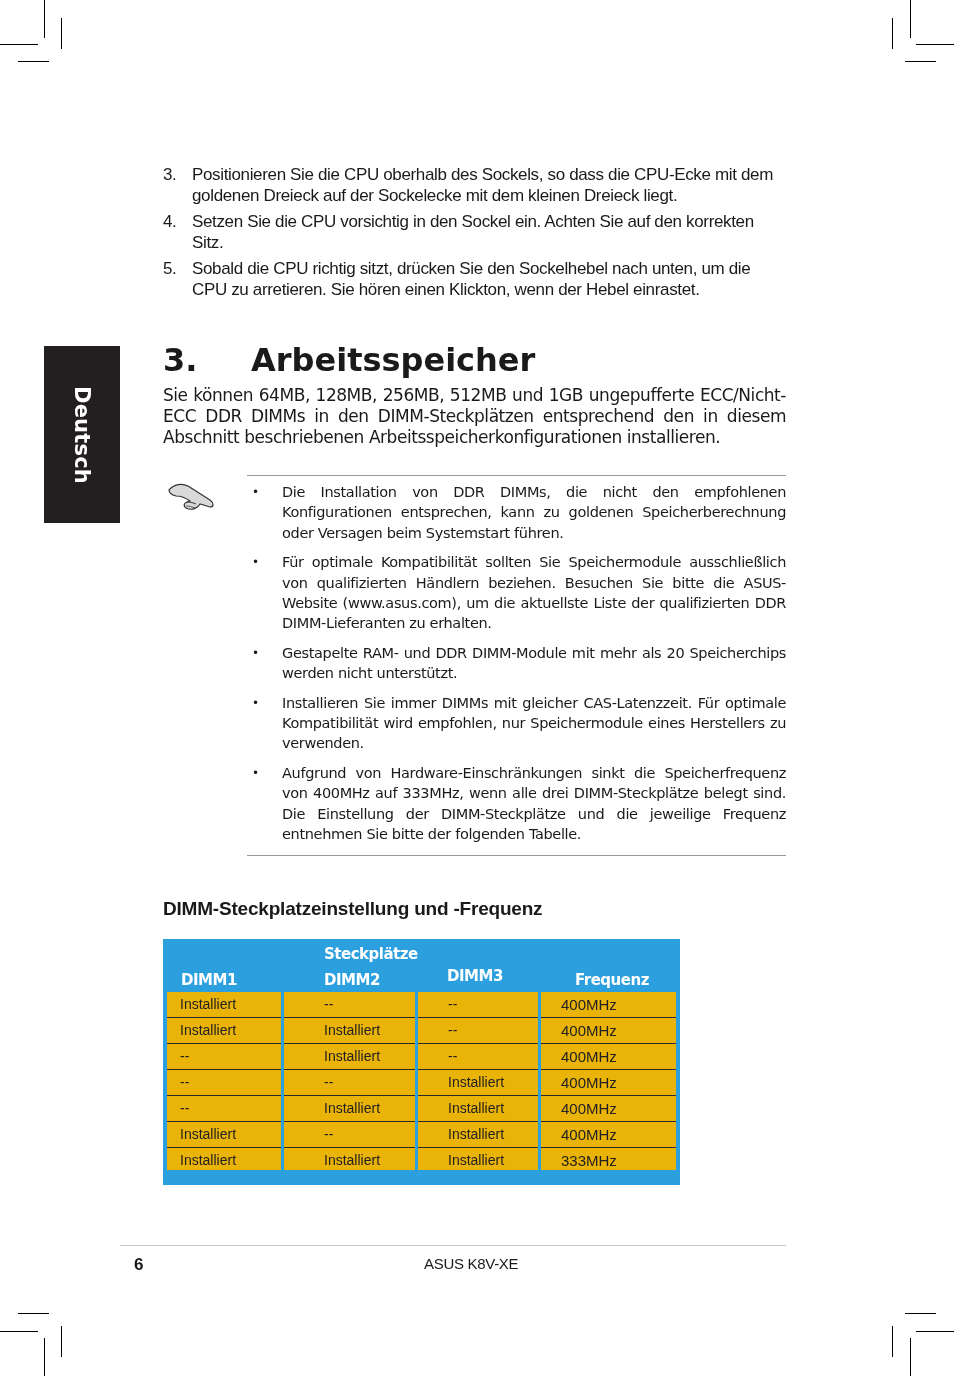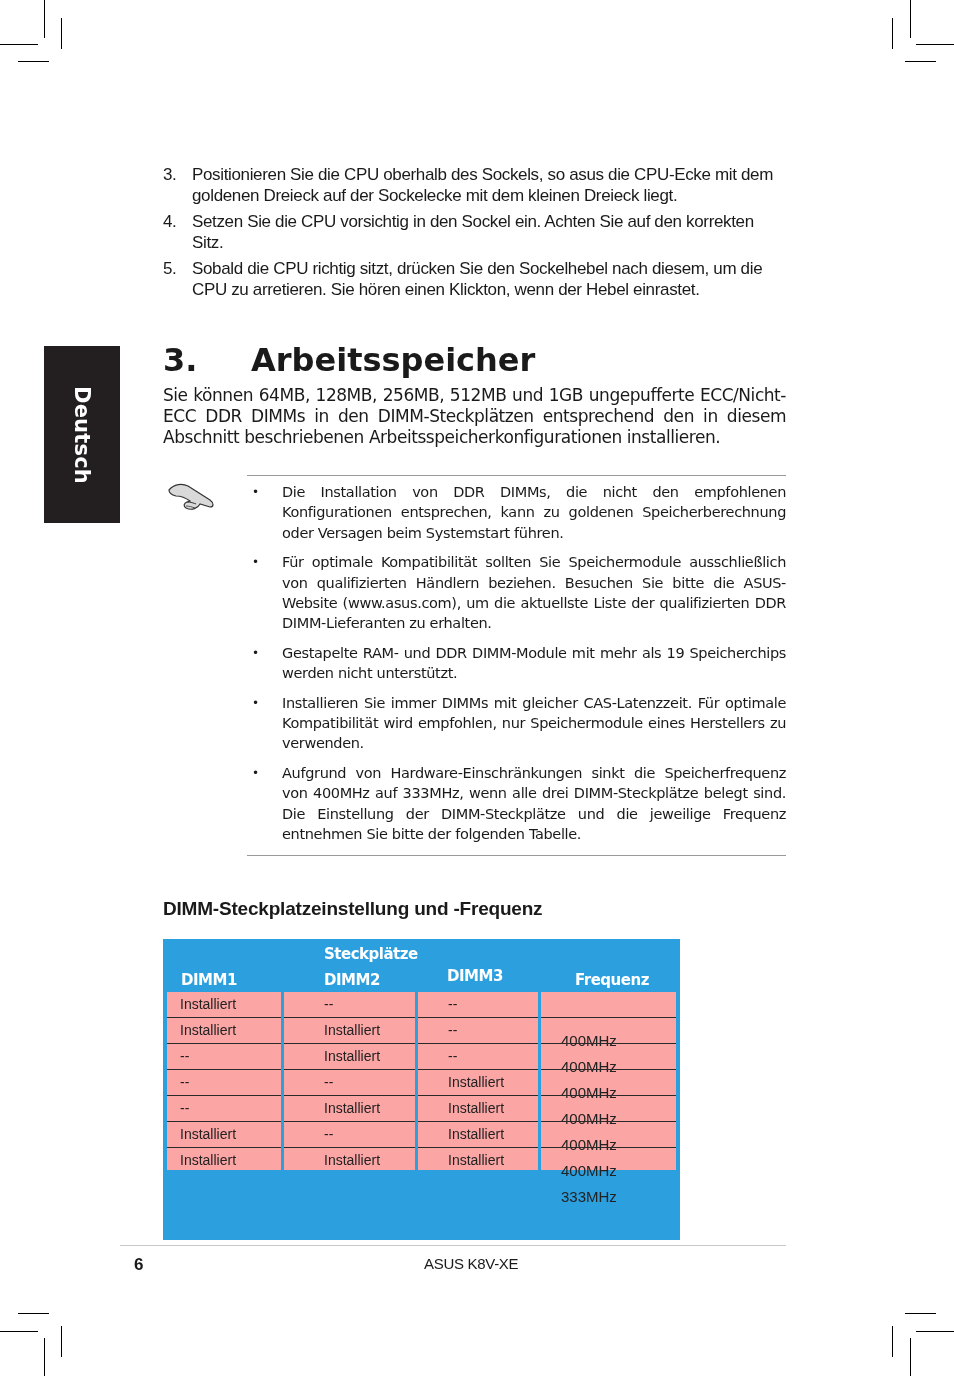--- a/index.html
+++ b/index.html
@@ -80,7 +80,7 @@
 <div class="steps">
   <div class="step">
     <span class="num">3.</span>
-    <span class="txt">Positionieren Sie die CPU oberhalb des Sockels, so asus die CPU-Ecke mit dem goldenen Dreieck auf der Sockelecke mit dem kleinen Dreieck liegt.</span>
+    <span class="txt">Positionieren Sie die CPU oberhalb des Sockels, so dass die CPU-Ecke mit dem goldenen Dreieck auf der Sockelecke mit dem kleinen Dreieck liegt.</span>
   </div>
   <div class="step">
     <span class="num">4.</span>

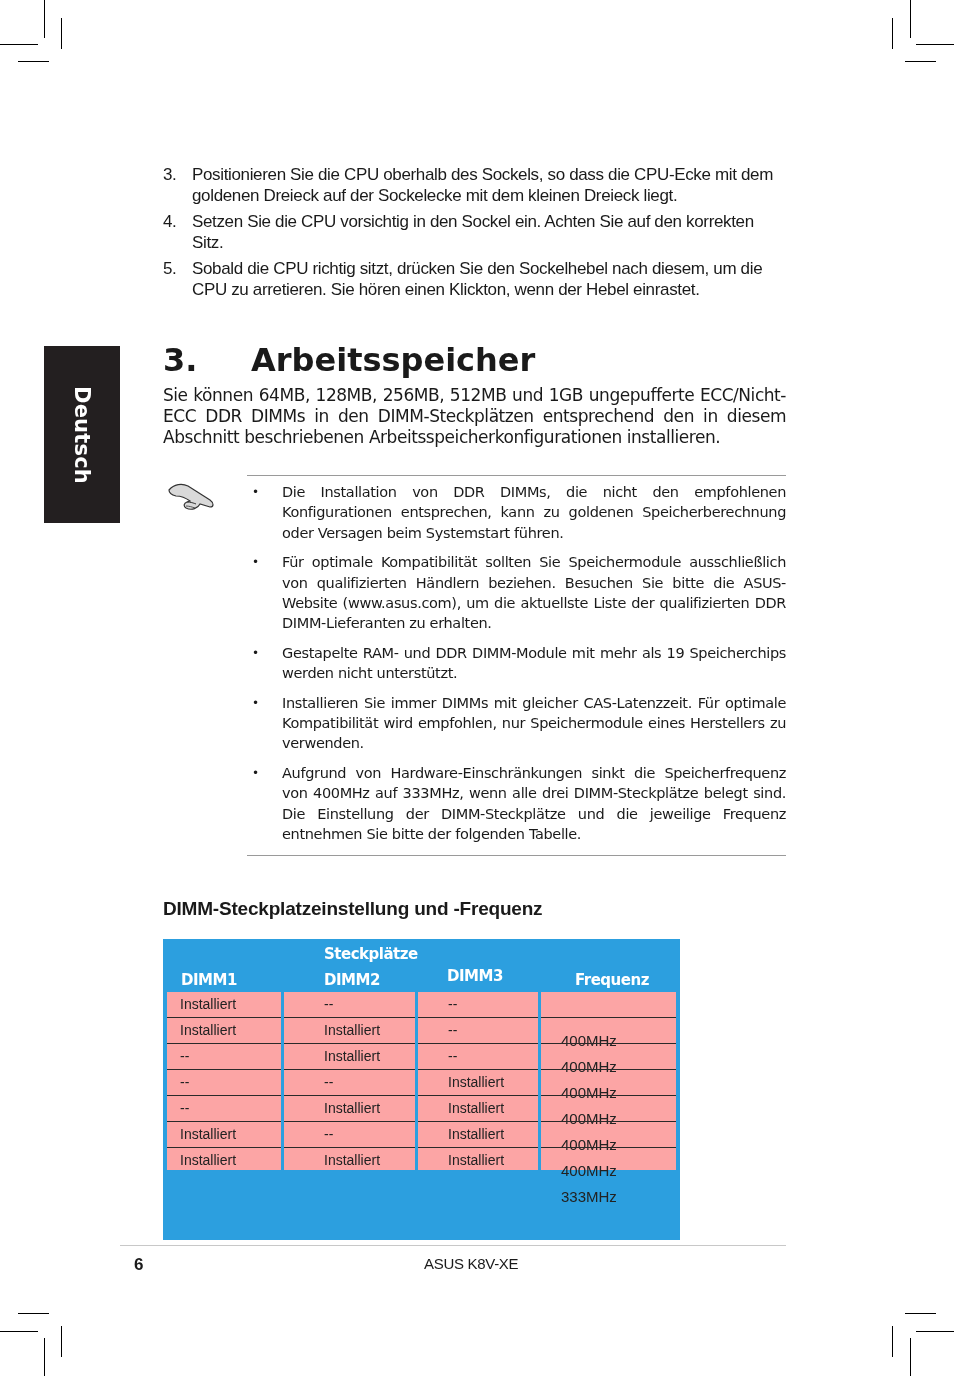--- a/index.html
+++ b/index.html
@@ -88,7 +88,7 @@
   </div>
   <div class="step">
     <span class="num">5.</span>
-    <span class="txt">Sobald die CPU richtig sitzt, drücken Sie den Sockelhebel nach diesem, um die CPU zu arretieren. Sie hören einen Klickton, wenn der Hebel einrastet.</span>
+    <span class="txt">Sobald die CPU richtig sitzt, drücken Sie den Sockelhebel nach unten, um die CPU zu arretieren. Sie hören einen Klickton, wenn der Hebel einrastet.</span>
   </div>
 </div>
 

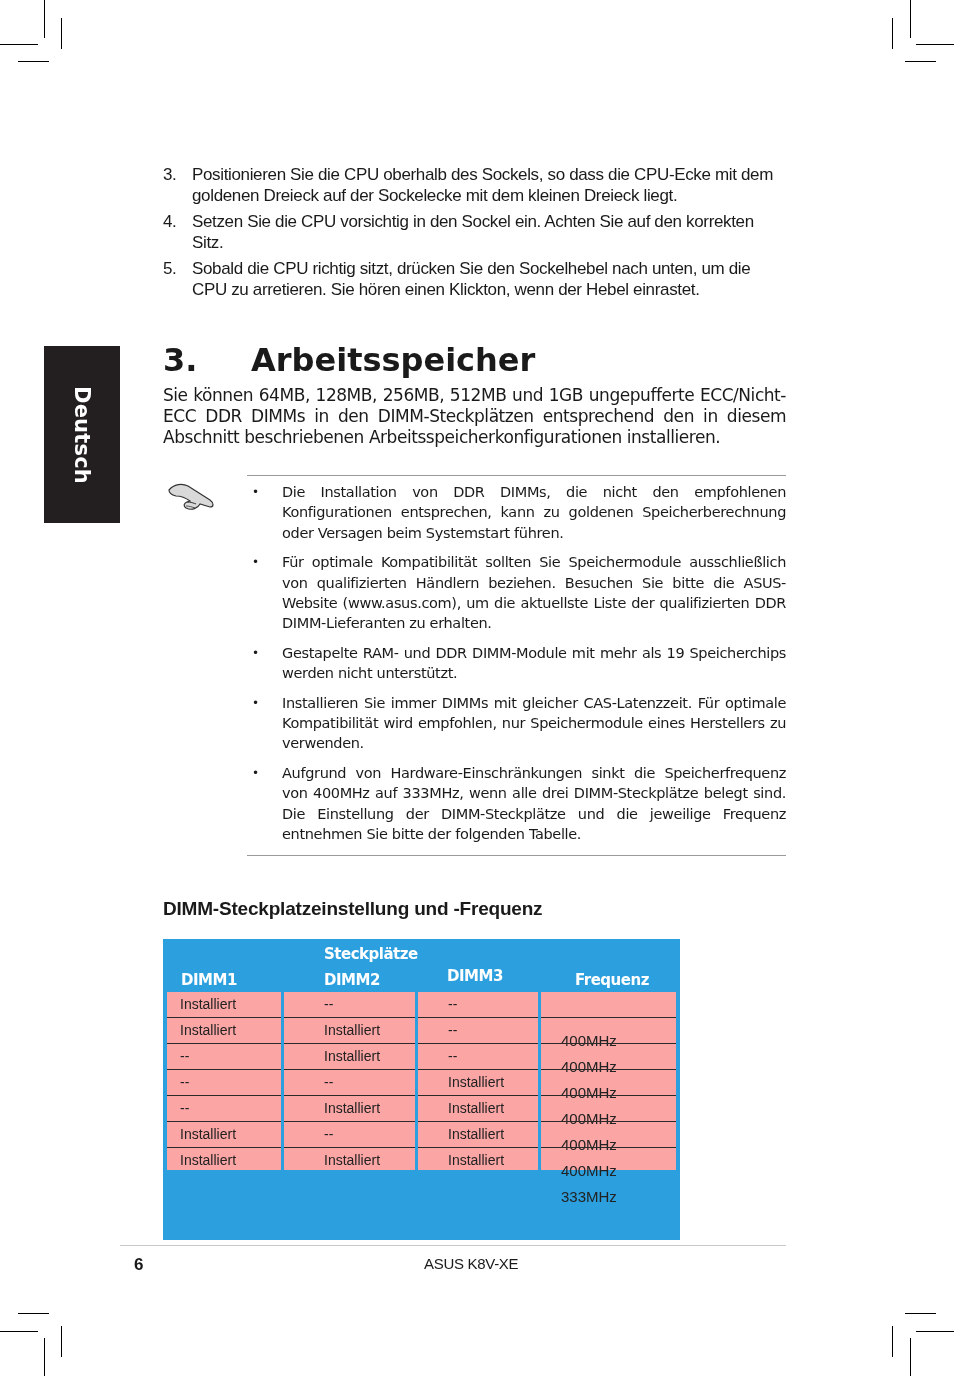--- a/index.html
+++ b/index.html
@@ -117,7 +117,7 @@
   </div>
   <div class="note">
     <span class="b">•</span>
-    <span class="t">Gestapelte RAM- und DDR DIMM-Module mit mehr als 19 Speicherchips werden nicht unterstützt.</span>
+    <span class="t">Gestapelte RAM- und DDR DIMM-Module mit mehr als 20 Speicherchips werden nicht unterstützt.</span>
   </div>
   <div class="note">
     <span class="b">•</span>

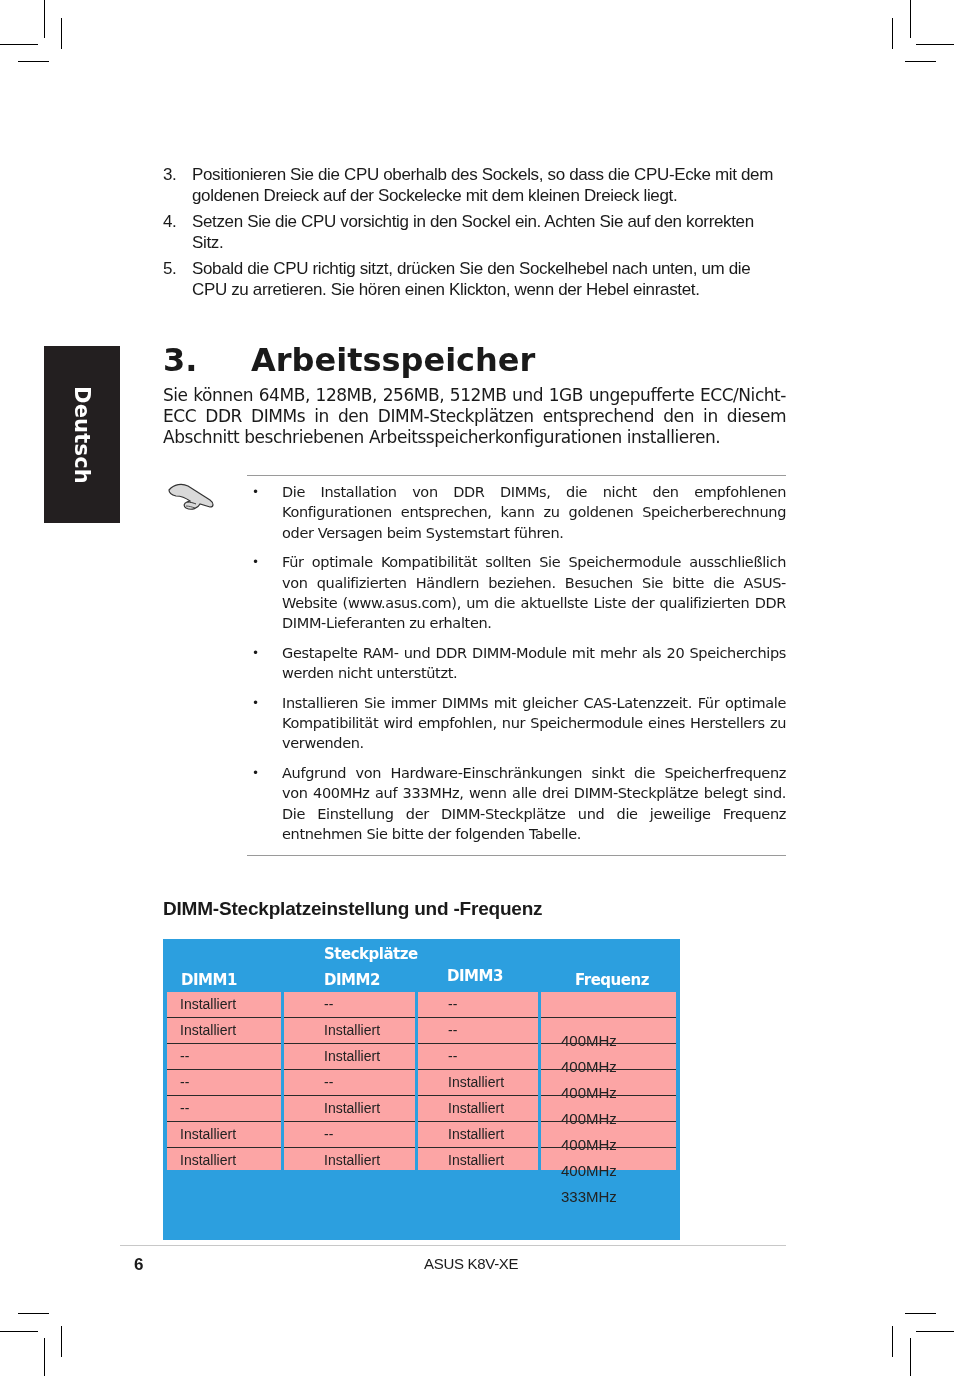--- a/index.html
+++ b/index.html
@@ -37,7 +37,7 @@
     .table-title { position: absolute; left: 163px; top: 898px; font-size: 19px; font-weight: bold;
       font-family: "Liberation Sans", sans-serif; letter-spacing: -0.2px; }
 
-    .tbl { position: absolute; left: 163px; top: 939px; width: 517px; height: 301px; background: #2c9fdf; }
+    .tbl { position: absolute; left: 163px; top: 939px; width: 517px; height: 246px; background: #2c9fdf; }
     .tbl .hd { position: absolute; color: #fff; font-size: 15px; font-weight: bold; font-family: "DejaVu Sans", sans-serif; letter-spacing: -0.5px; }
     .tbl .body { position: absolute; left: 4px; top: 53px; width: 509px; height: 178px; background: #fca5a5; }
     .tbl .row { position: absolute; left: 0; width: 509px; height: 26px; border-bottom: 1px solid #2a2a2a; box-sizing: border-box; }

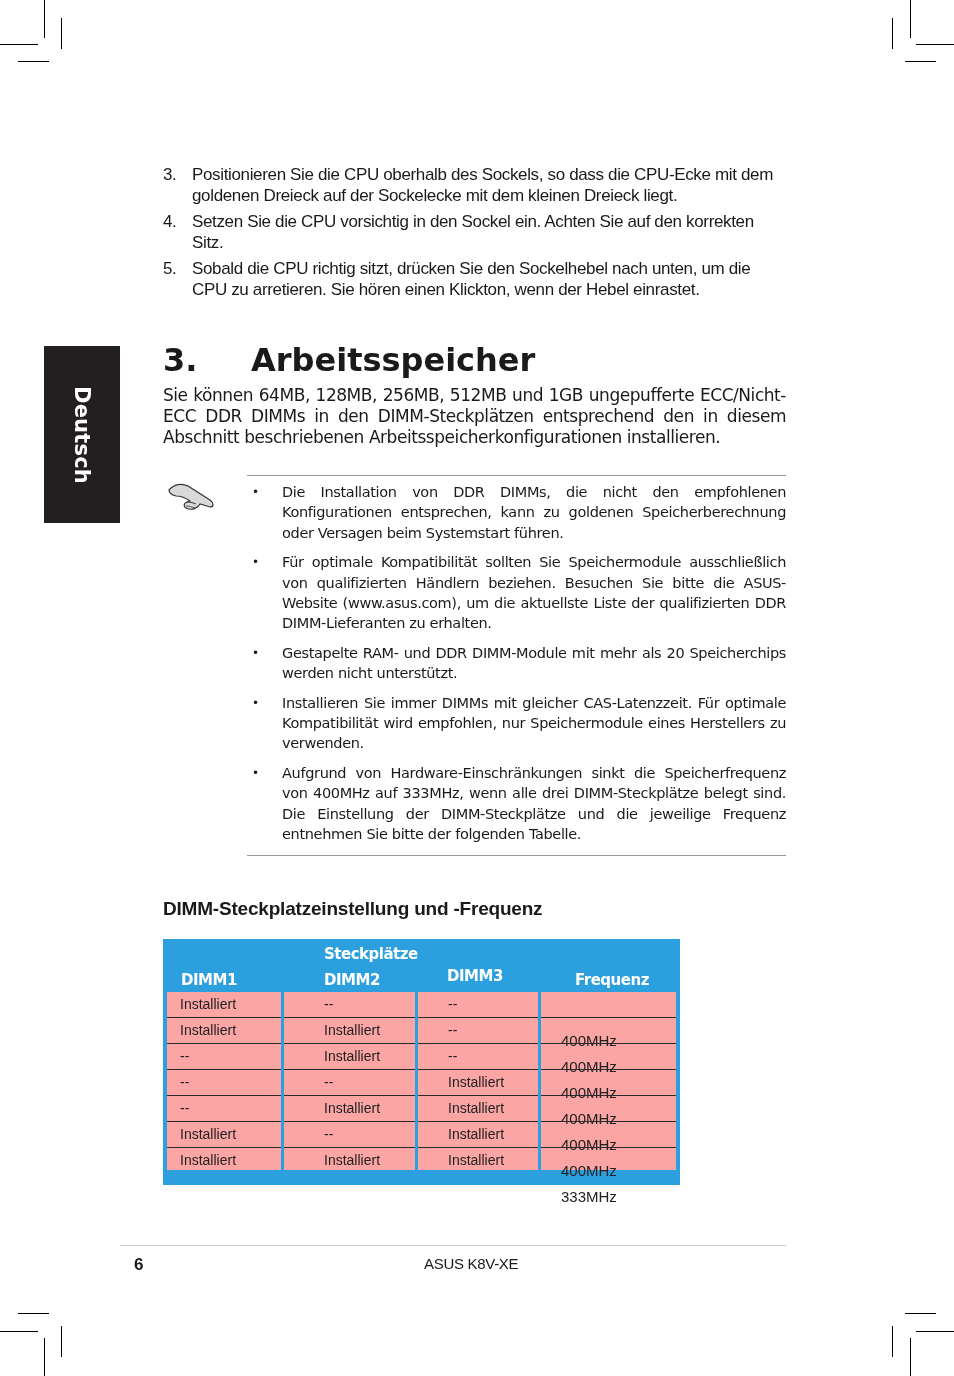--- a/index.html
+++ b/index.html
@@ -39,7 +39,7 @@
 
     .tbl { position: absolute; left: 163px; top: 939px; width: 517px; height: 246px; background: #2c9fdf; }
     .tbl .hd { position: absolute; color: #fff; font-size: 15px; font-weight: bold; font-family: "DejaVu Sans", sans-serif; letter-spacing: -0.5px; }
-    .tbl .body { position: absolute; left: 4px; top: 53px; width: 509px; height: 178px; background: #fca5a5; }
+    .tbl .body { position: absolute; left: 4px; top: 53px; width: 509px; height: 178px; background: #eab308; }
     .tbl .row { position: absolute; left: 0; width: 509px; height: 26px; border-bottom: 1px solid #2a2a2a; box-sizing: border-box; }
     .tbl .row:last-child { border-bottom: none; }
     .tbl .cell { position: absolute; top: 0; height: 25px; line-height: 25px; font-size: 14px; font-family: "Liberation Sans", sans-serif; color: #222; }

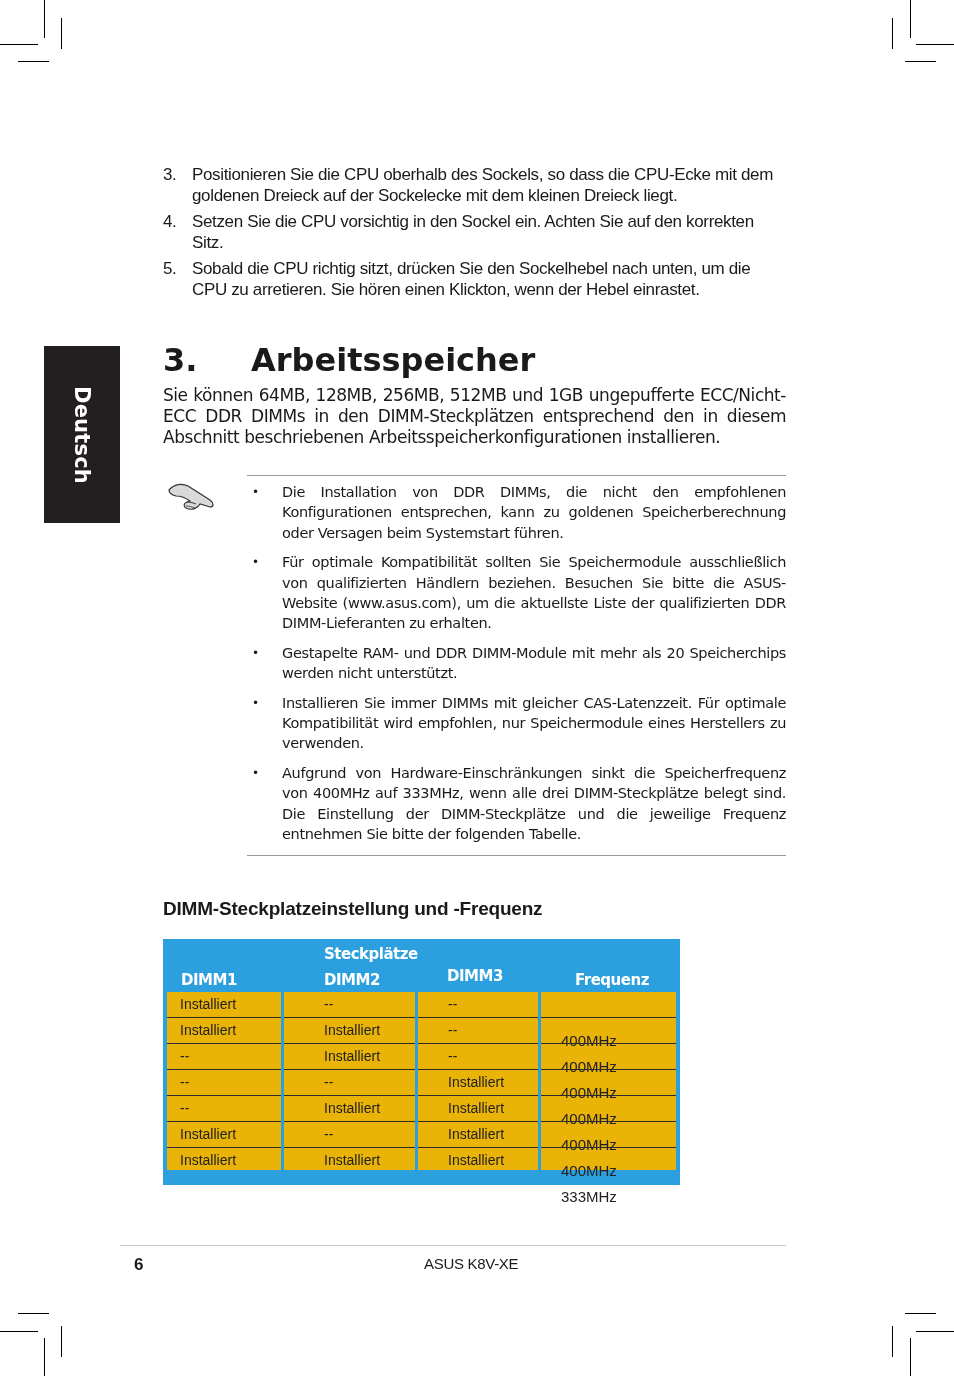--- a/index.html
+++ b/index.html
@@ -43,7 +43,7 @@
     .tbl .row { position: absolute; left: 0; width: 509px; height: 26px; border-bottom: 1px solid #2a2a2a; box-sizing: border-box; }
     .tbl .row:last-child { border-bottom: none; }
     .tbl .cell { position: absolute; top: 0; height: 25px; line-height: 25px; font-size: 14px; font-family: "Liberation Sans", sans-serif; color: #222; }
-    .tbl .cell.freq { font-size: 15px; margin-top: 36px; }
+    .tbl .cell.freq { font-size: 15px; }
     .tbl .vline { position: absolute; top: 53px; width: 3px; height: 178px; background: #2c9fdf; }
 
     .foot-rule { position: absolute; left: 120px; top: 1245px; width: 666px; height: 1px; background: #c8c8c8; }

